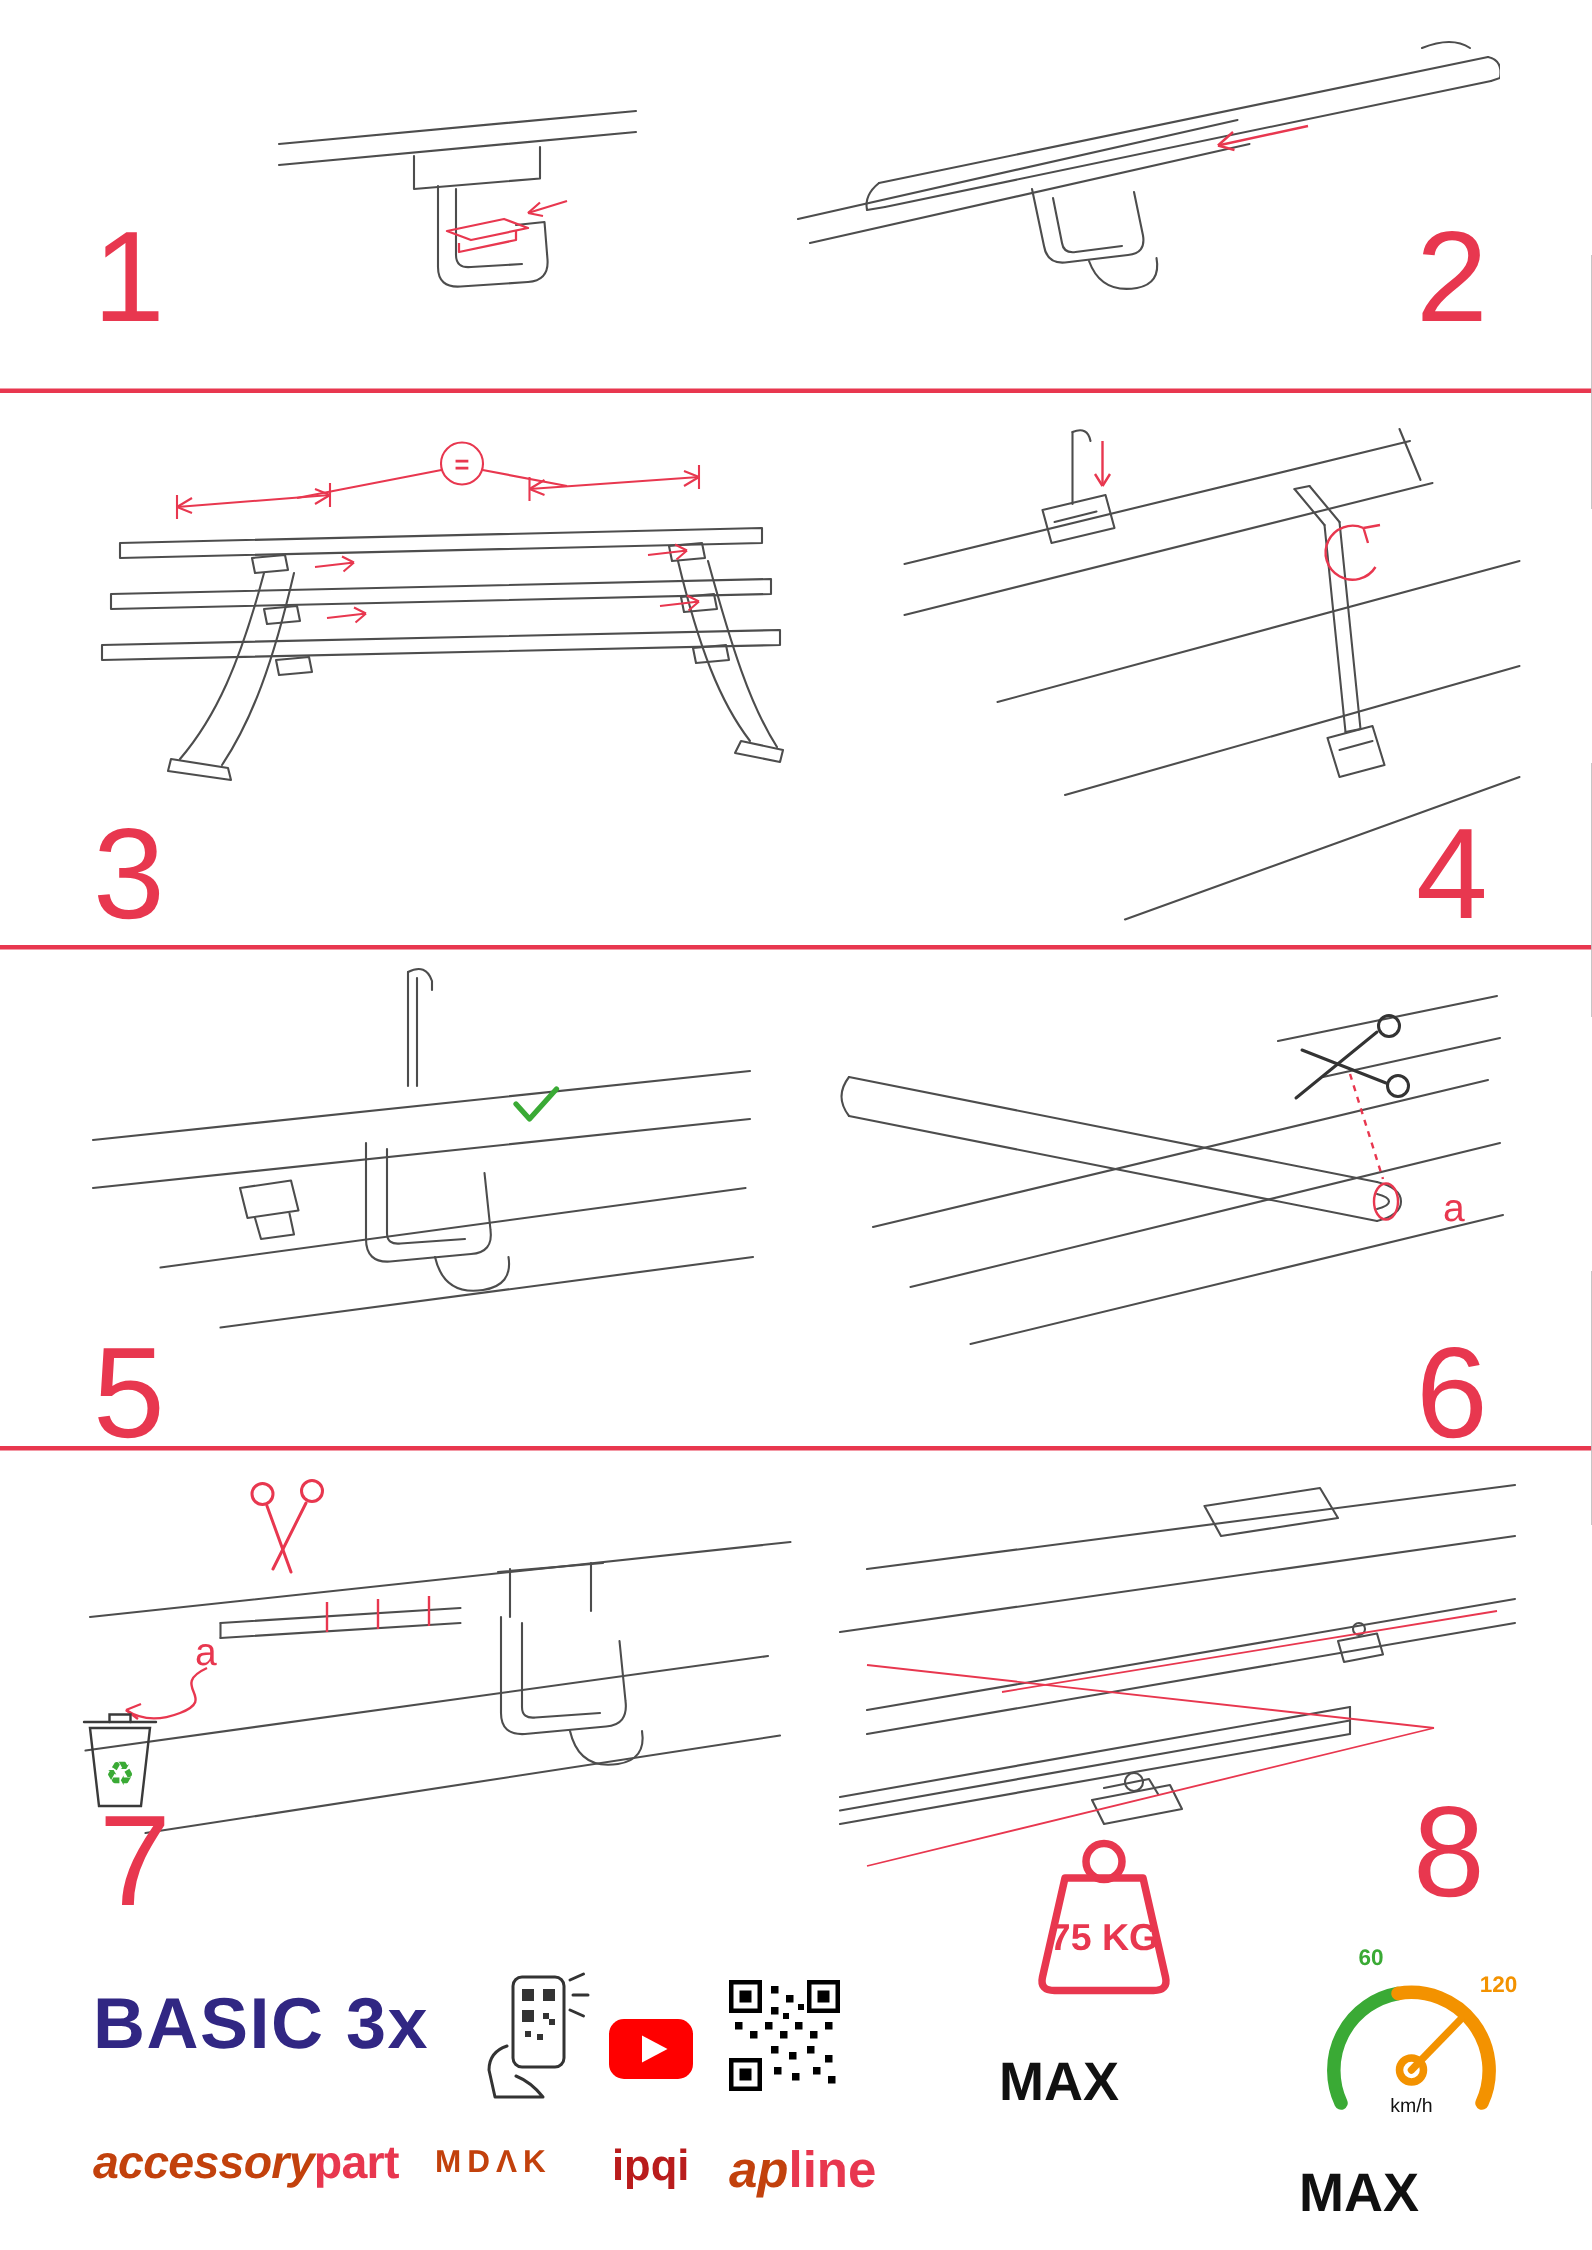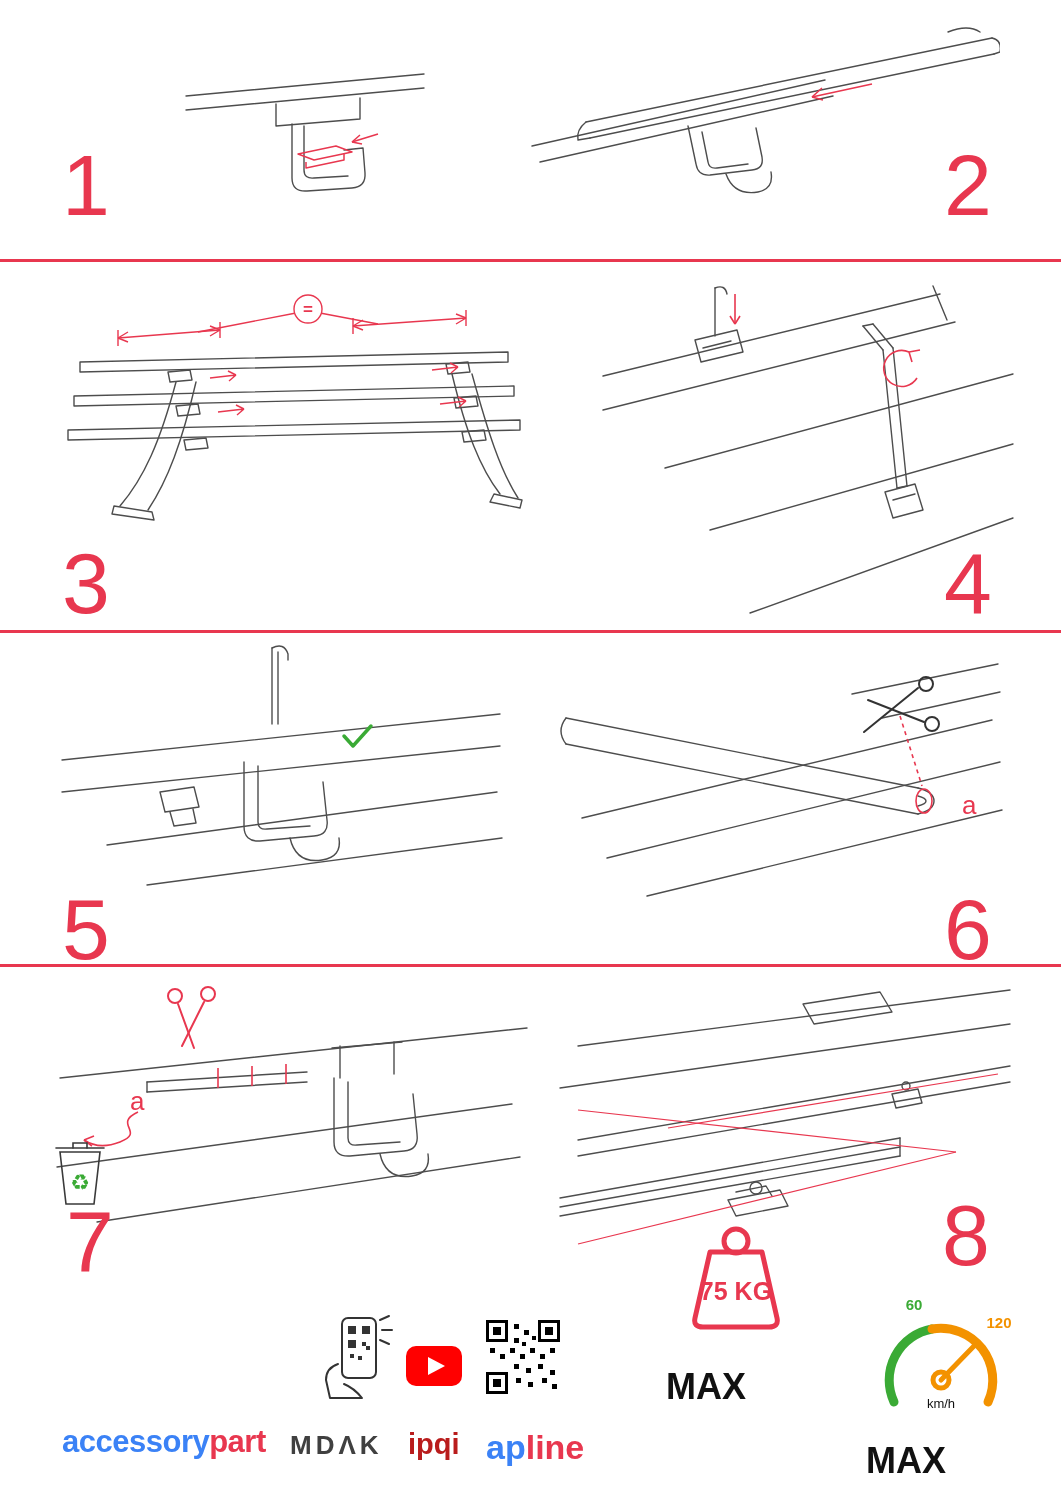--- a/index.html
+++ b/index.html
@@ -242,6 +242,7 @@
   </svg>
   <div class="num" style="left:942px;top:1192px">8</div>
 
+  <div id="product">BASIC 3x</div>
 
   <div class="brand-line" id="brand">
     <span class="black">accessory</span><span class="red">part</span>

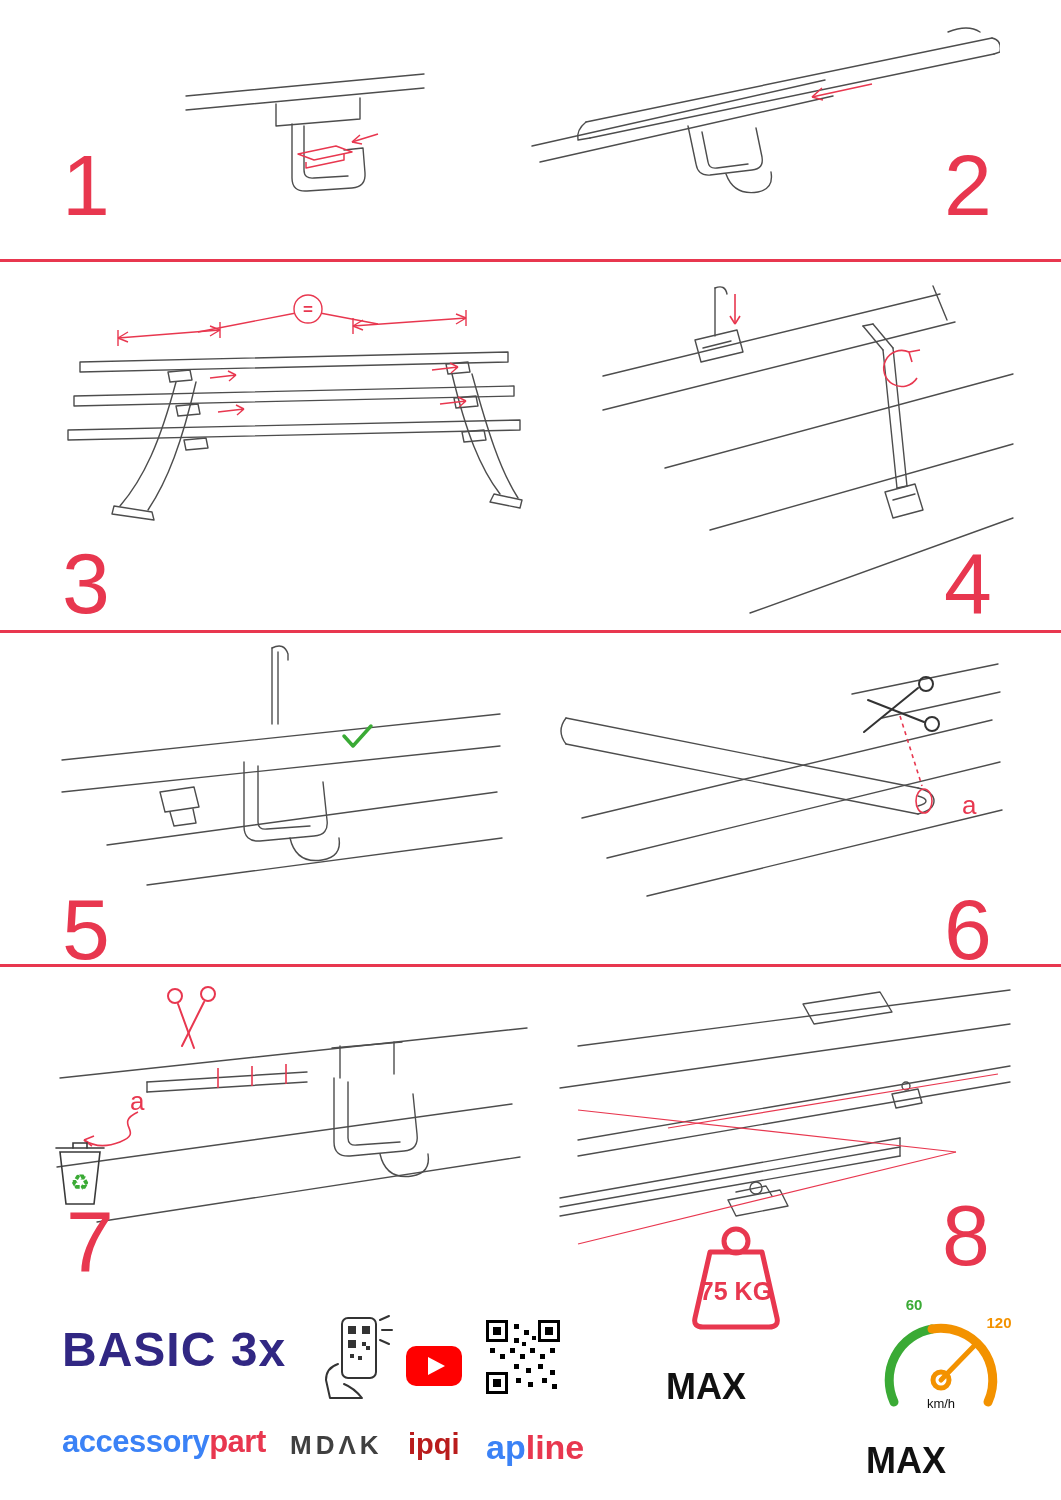--- a/index.html
+++ b/index.html
@@ -9,7 +9,7 @@
   .divider{position:absolute;left:0;width:1061px;height:3px;background:#e8374f;}
   .art{position:absolute;}
   .brand-line{position:absolute;font-weight:700;white-space:nowrap;}
-  .black{color:#3b82f6;} .red{color:#e8374f;}
+  .black{color:#c2410c;font-style:italic;} .red{color:#e8374f;}
   #product{position:absolute;left:62px;top:1322px;font-size:48px;font-weight:700;
            letter-spacing:1px;color:#312783;}
   #brand{left:62px;top:1424px;font-size:31px;letter-spacing:-0.5px;}

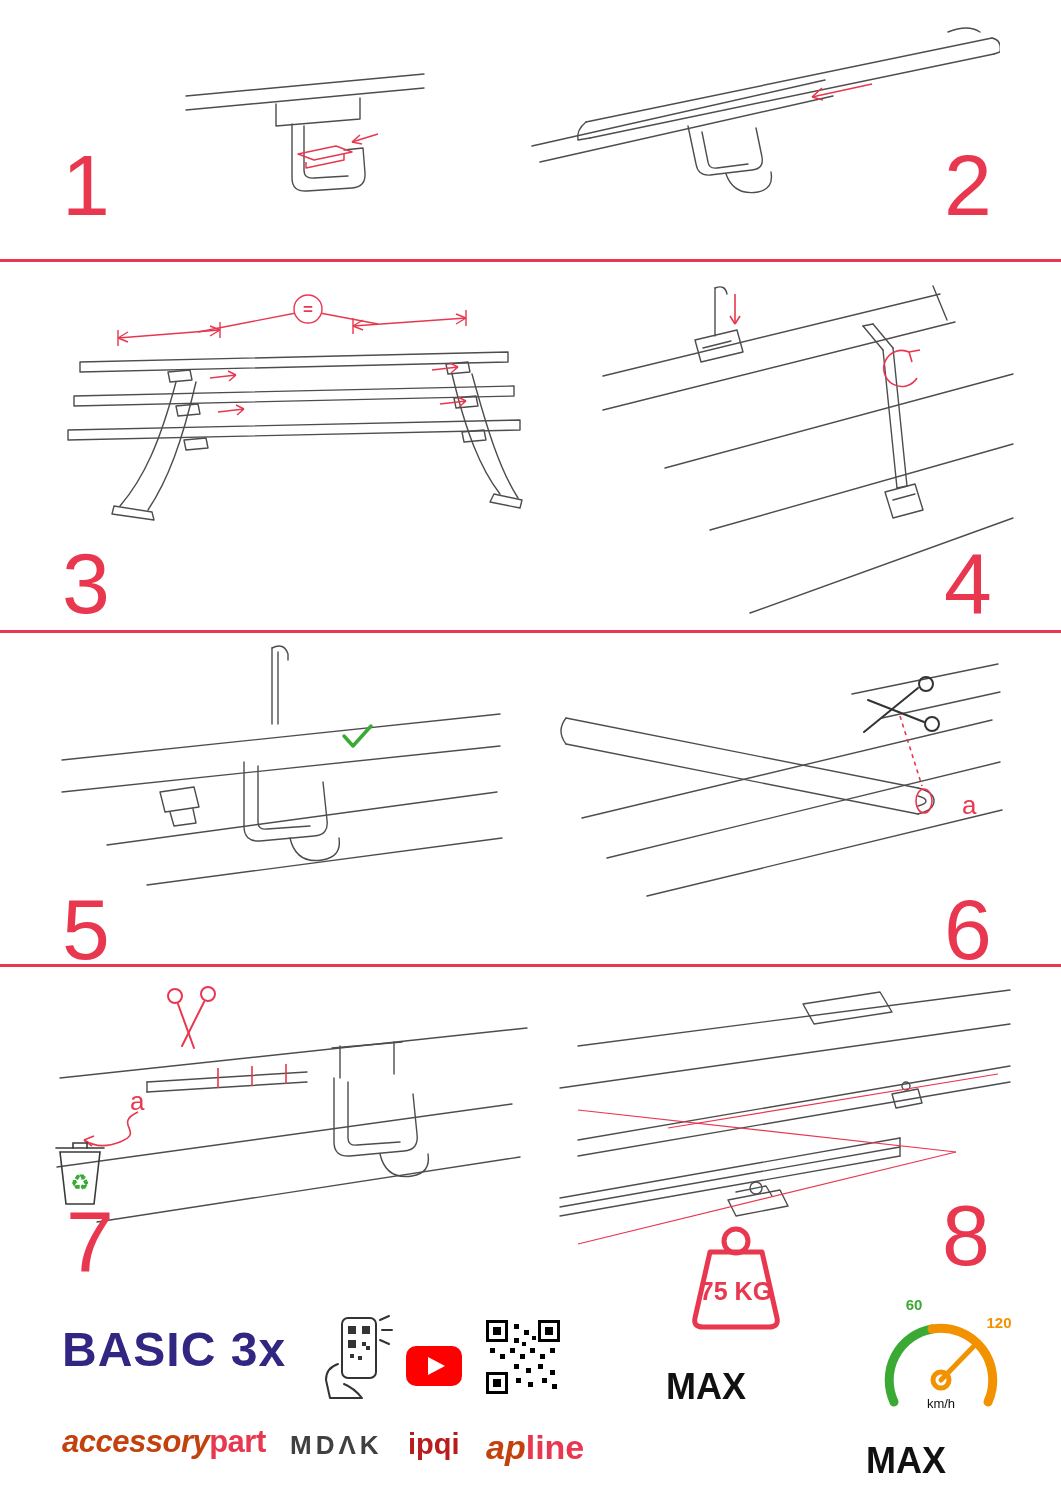--- a/index.html
+++ b/index.html
@@ -13,7 +13,7 @@
   #product{position:absolute;left:62px;top:1322px;font-size:48px;font-weight:700;
            letter-spacing:1px;color:#312783;}
   #brand{left:62px;top:1424px;font-size:31px;letter-spacing:-0.5px;}
-  #mdak{left:290px;top:1430px;font-size:26px;color:#404040;letter-spacing:4px;}
+  #mdak{left:290px;top:1430px;font-size:21px;color:#c2410c;letter-spacing:4px;}
   #ipqi{left:408px;top:1428px;font-size:29px;color:#b91c1c;}
   #apline{left:486px;top:1428px;font-size:34px;}
   .limit-block{position:absolute;text-align:left;}

